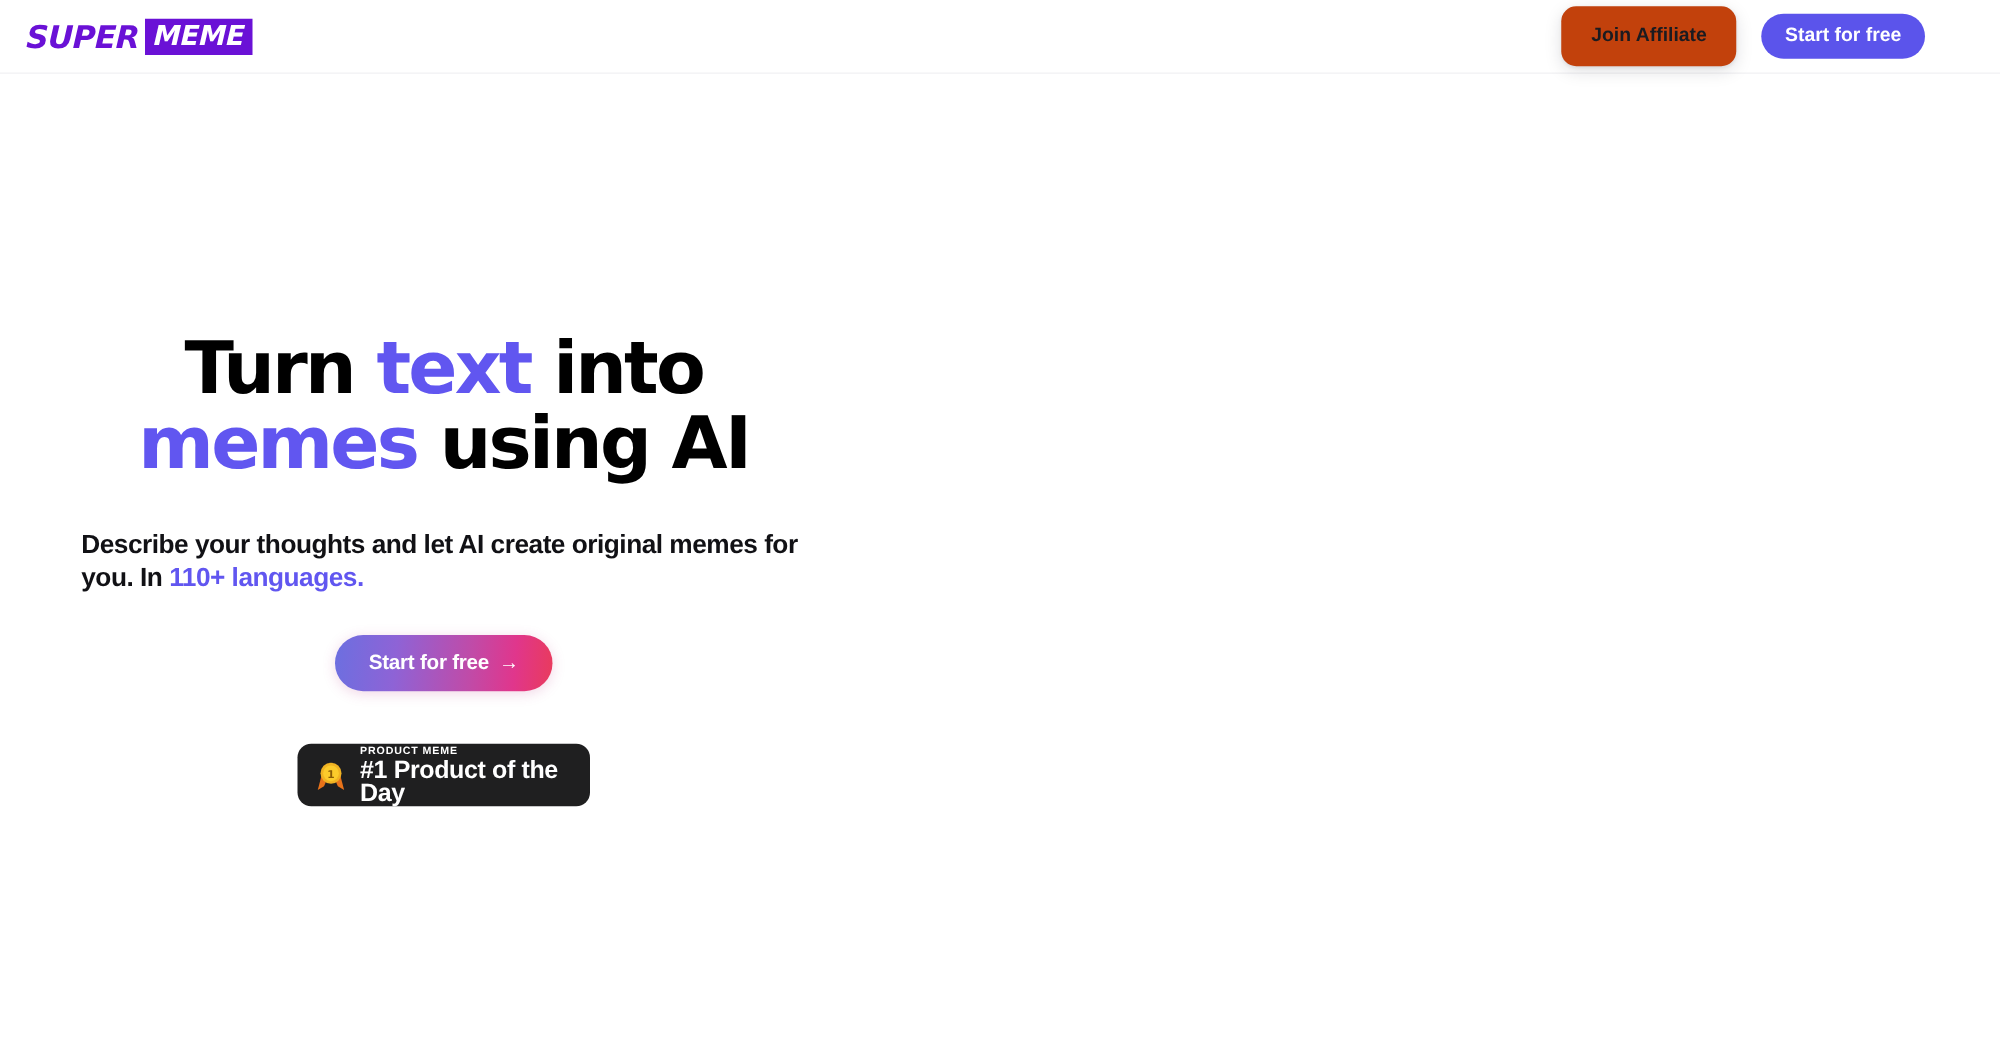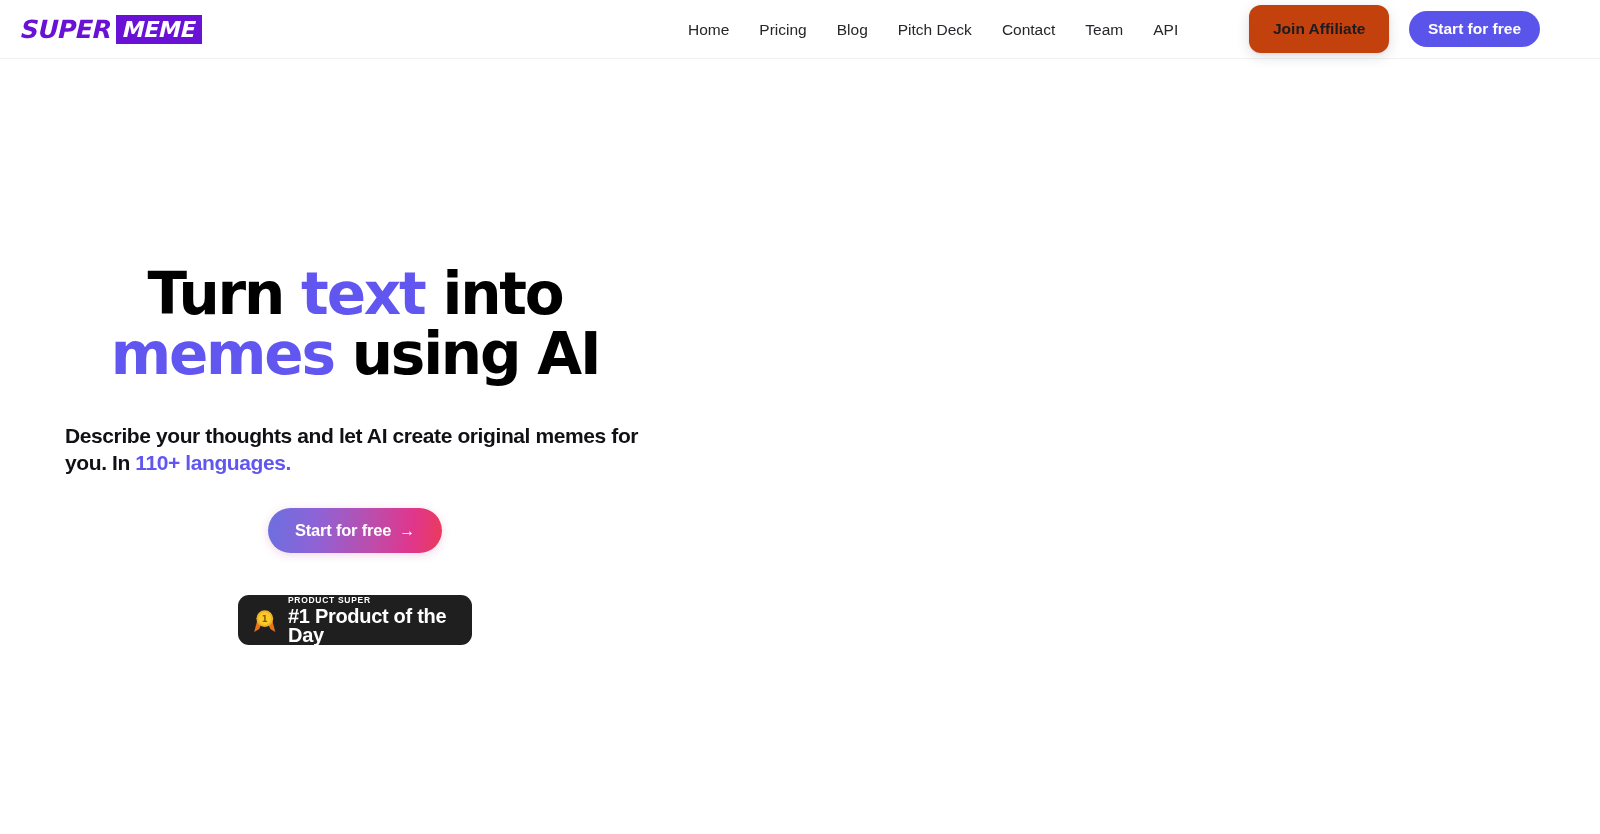--- a/index.html
+++ b/index.html
@@ -241,15 +241,6 @@
     </span>
   </div>
 
-  <nav class="nav">
-    <a class="nav-item">Home</a>
-    <a class="nav-item">Pricing</a>
-    <a class="nav-item">Blog</a>
-    <a class="nav-item">Pitch Deck</a>
-    <a class="nav-item">Contact</a>
-    <a class="nav-item">Team</a>
-    <a class="nav-item">API</a>
-  </nav>
 
   <button class="affiliate-btn">Join Affiliate</button>
 

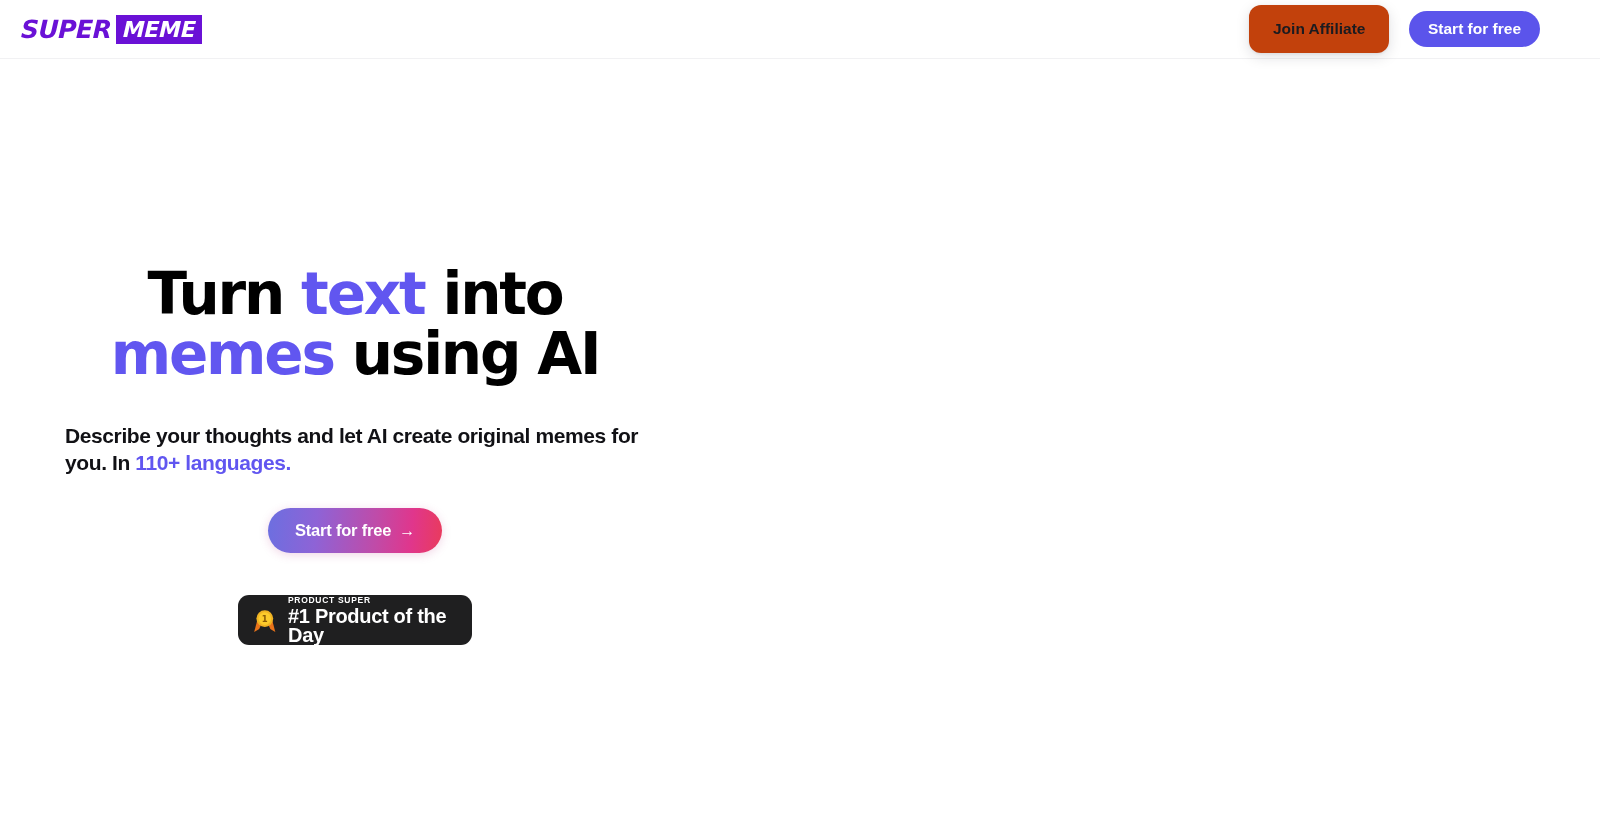--- a/index.html
+++ b/index.html
@@ -271,7 +271,7 @@
         </svg>
       </span>
       <span class="ph-text">
-        <span class="ph-kicker">PRODUCT SUPER</span>
+        <span class="ph-kicker">PRODUCT MEME</span>
         <span class="ph-title">#1 Product of the Day</span>
       </span>
     </div>

